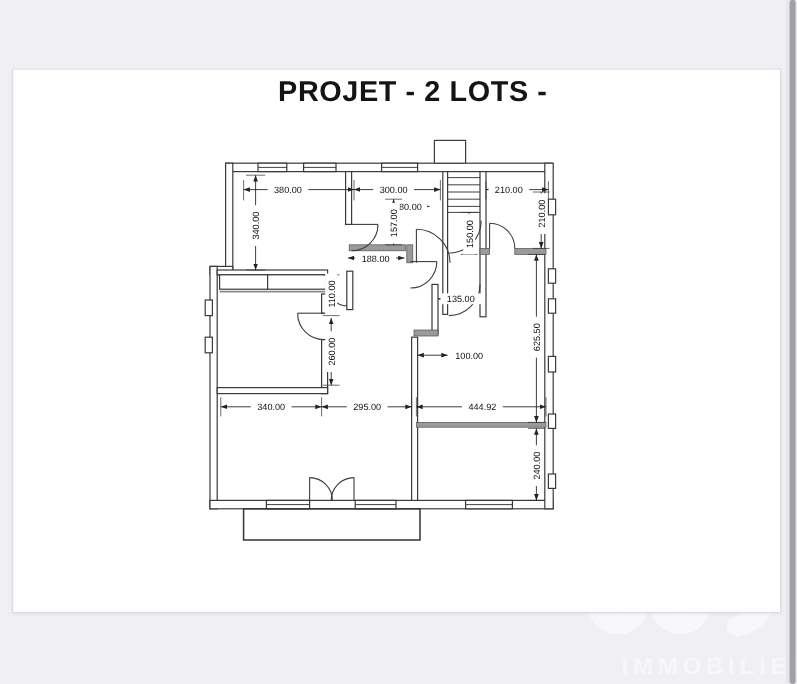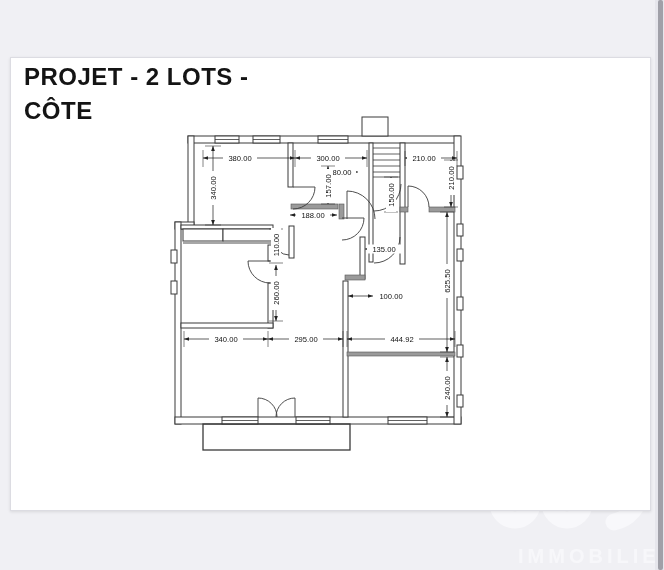--- a/index.html
+++ b/index.html
@@ -7,7 +7,7 @@
           font-family:"Liberation Sans",sans-serif;}
   .card{position:absolute;left:10px;top:57px;width:639px;height:452px;background:#ffffff;
         border:1px solid #dcdce2;box-shadow:0 1px 3px rgba(0,0,0,.10);z-index:2;}
-  .titleblock{position:absolute;left:24px;top:60px;width:640px;text-align:left;z-index:4;
+  .titleblock{position:absolute;left:24px;top:60px;width:640px;text-align:center;z-index:4;
         font-weight:bold;font-size:24px;line-height:34px;letter-spacing:.5px;color:#141414;}
   .plan{position:absolute;left:0;top:0;z-index:3;}
   .logo{position:absolute;right:-6px;bottom:22px;z-index:1;}

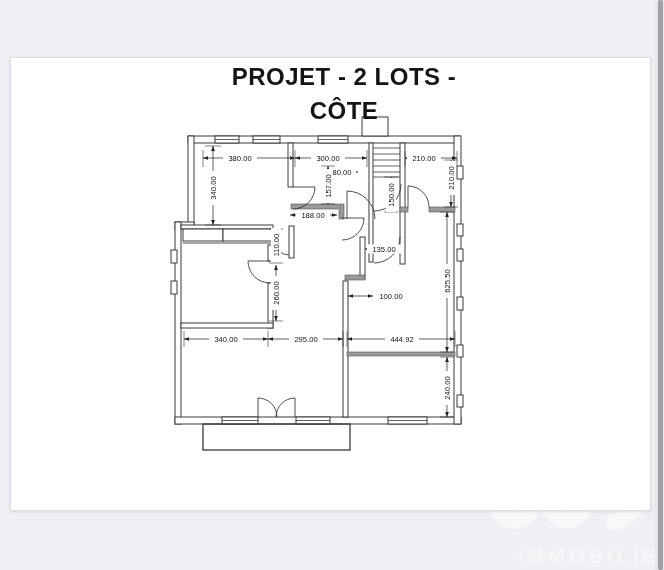--- a/index.html
+++ b/index.html
@@ -44,7 +44,6 @@
 
   <div class="titleblock">
     <div>PROJET - 2 LOTS -</div>
-    <div>CÔTE</div>
   </div>
 
   <svg class="plan" width="664" height="570" viewBox="0 0 664 570">

